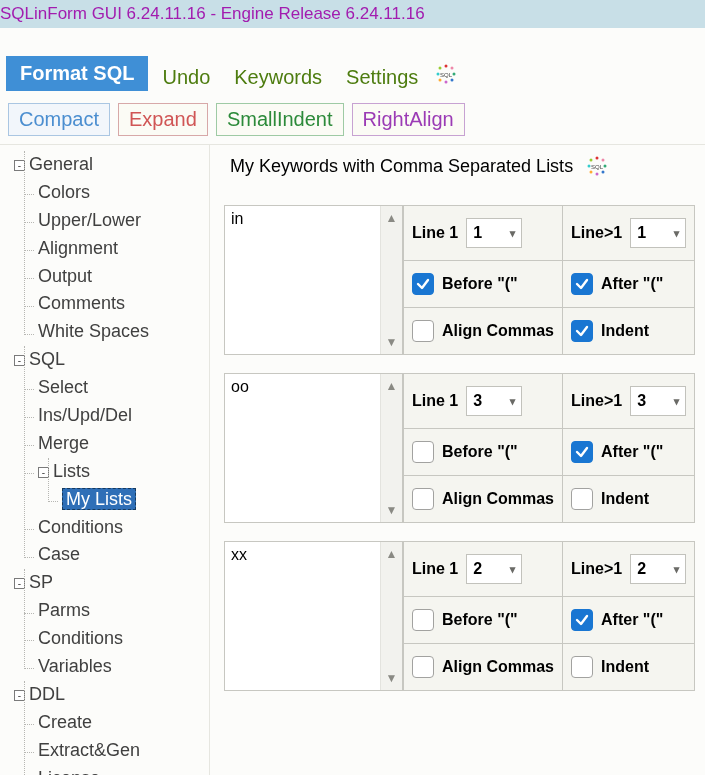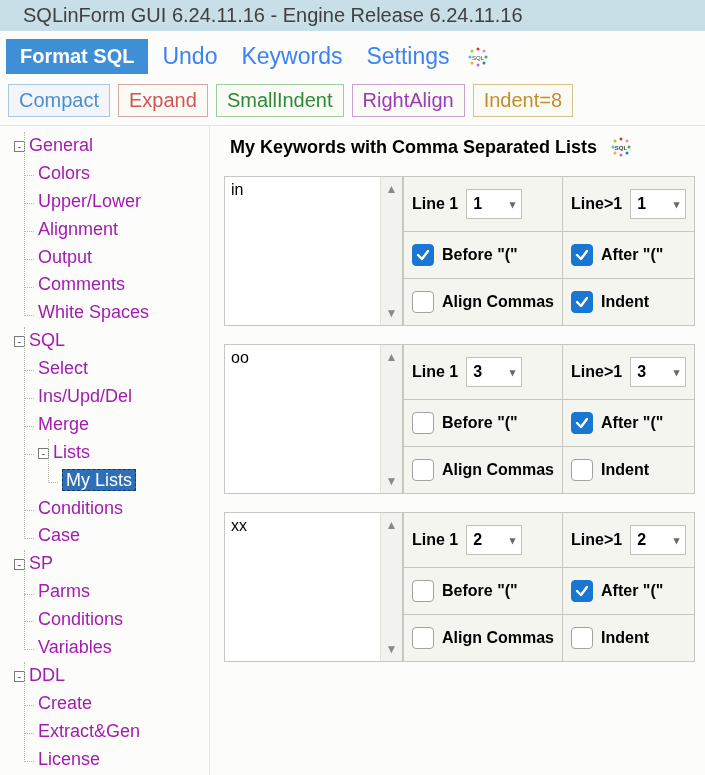--- a/index.html
+++ b/index.html
@@ -14,9 +14,9 @@
   }
   .titlebar {
     background: #c8dfe7;
-    color: #404040;
-    font-size: 20px;
-    padding: 4px 23px;
+    color: #a21caf;
+    font-size: 17px;
+    padding: 4px 0;
     font-weight: 400;
   }
   .menubar {

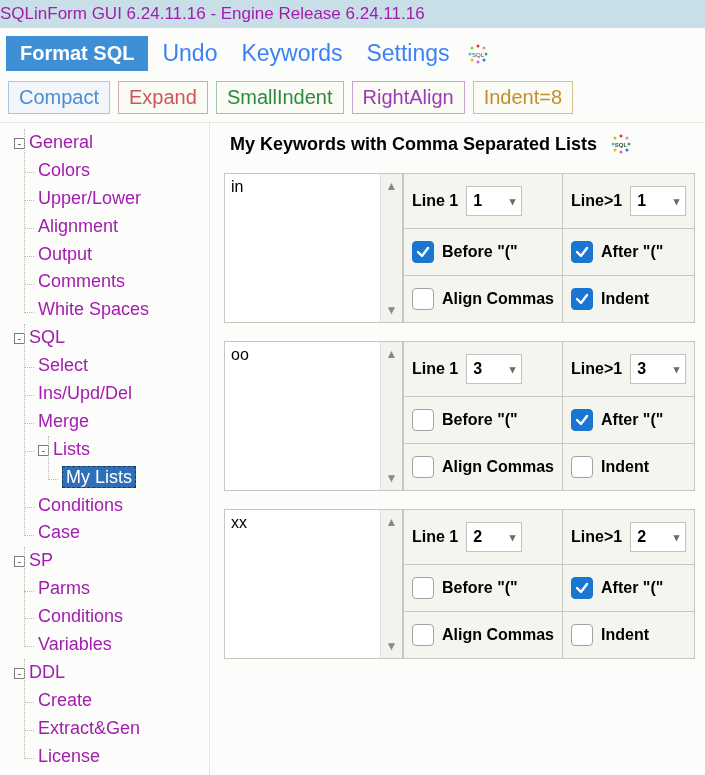--- a/index.html
+++ b/index.html
@@ -23,7 +23,7 @@
     display: flex;
     align-items: center;
     gap: 4px;
-    padding: 6px 6px 6px 6px;
+    padding: 24px 6px 6px 6px;
     background: #fcfcfa;
   }
   .format-sql-btn {

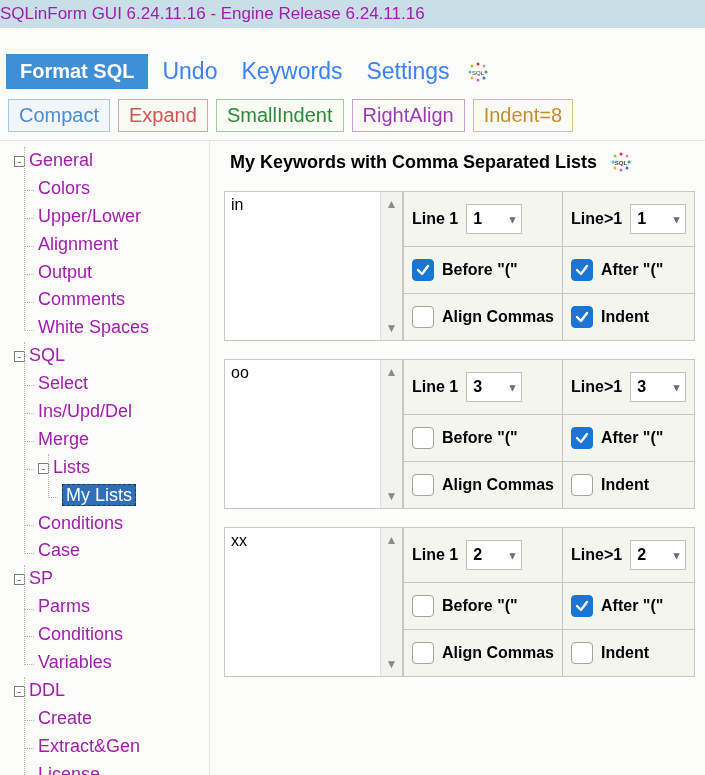--- a/index.html
+++ b/index.html
@@ -36,12 +36,13 @@
     cursor: pointer;
   }
   .menu-item {
-    color: #3b82f6;
-    font-size: 23px;
+    color: #4d7c0f;
+    font-size: 20px;
     padding: 6px 10px;
     cursor: pointer;
     background: none;
     border: none;
+    margin-top: 8px;
   }
   .menu-logo {
     width: 24px;

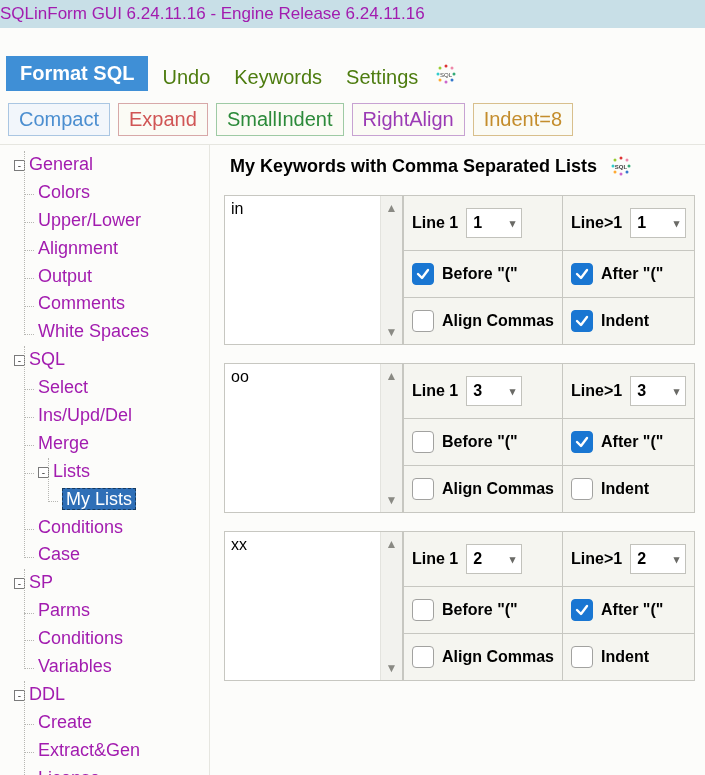--- a/index.html
+++ b/index.html
@@ -249,7 +249,6 @@
   <button class="tbtn expand">Expand</button>
   <button class="tbtn smallindent">SmallIndent</button>
   <button class="tbtn rightalign">RightAlign</button>
-  <button class="tbtn indent8">Indent=8</button>
 </div>
 
 <div class="body">

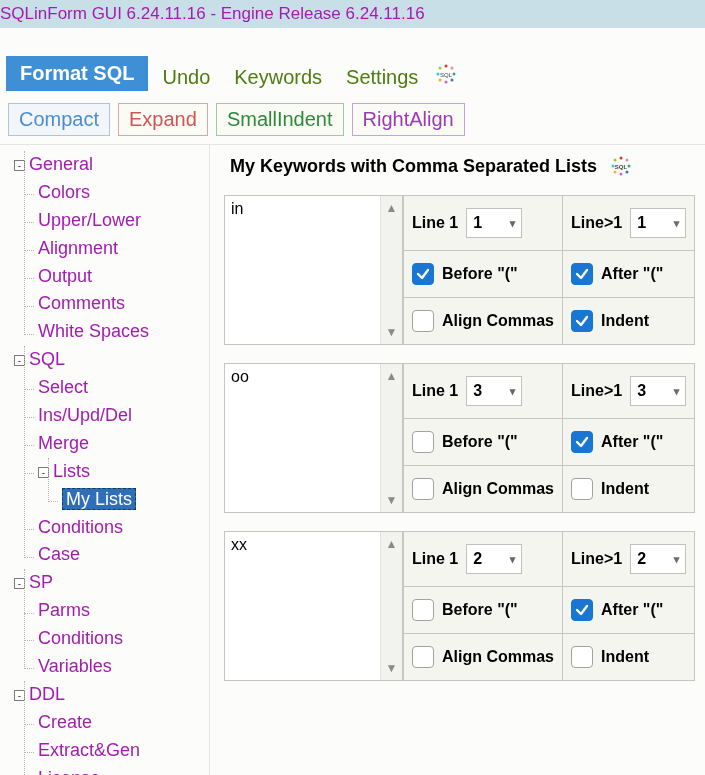--- a/index.html
+++ b/index.html
@@ -103,7 +103,7 @@
     bottom:0.75em;
     border-left:1px dotted #b7b7b3;
   }
-  .node-link { color:#a21caf; cursor:pointer; }
+  .node-link { color:#404040; cursor:pointer; }
   .node-link.selected { background:#2f6fb7; color:#fff; border:1px dashed #173a5c; padding:0 3px; }
   .exp-box {
     display:inline-block;

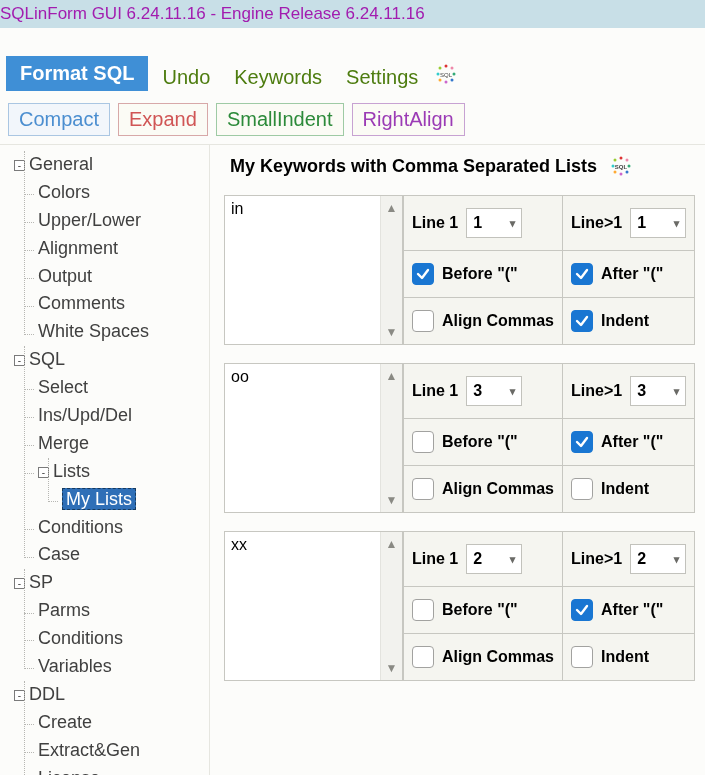--- a/index.html
+++ b/index.html
@@ -127,9 +127,9 @@
     display:flex;
     align-items:center;
     gap:10px;
-    font-weight:700;
+    font-weight:400;
     font-size:18px;
-    margin-bottom:18px;
+    margin-bottom:28px;
     padding-left:6px;
   }
 

